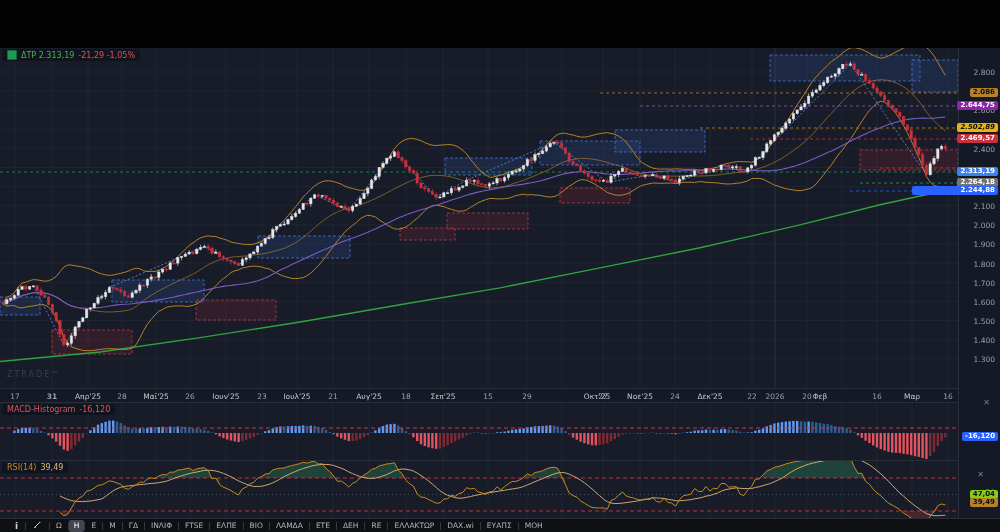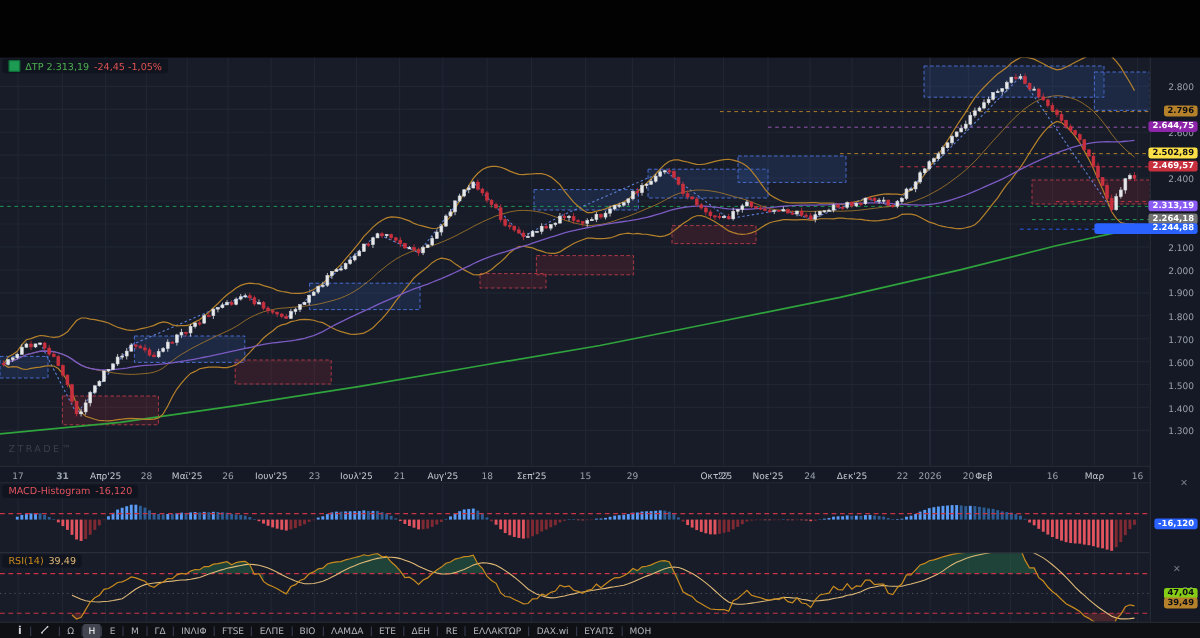--- a/index.html
+++ b/index.html
@@ -610,7 +610,7 @@
     <div class="legend" style="left:2px;top:1px;">
       <span style="width:8px;height:8px;background:#1d9b53;border:1px solid #0f6b37;display:inline-block;border-radius:1px;"></span>
       <span id="lg-sym" style="color: rgb(76, 175, 80);">ΔTP 2.313,19</span>
-      <span id="lg-chg" style="color: rgb(224, 82, 82);">-24,45 -1,05%</span>
+      <span id="lg-chg" style="color: rgb(224, 82, 82);">-21,29 -1,05%</span>
     </div>
     <div id="watermark">ZTRADE™</div>
   </div>

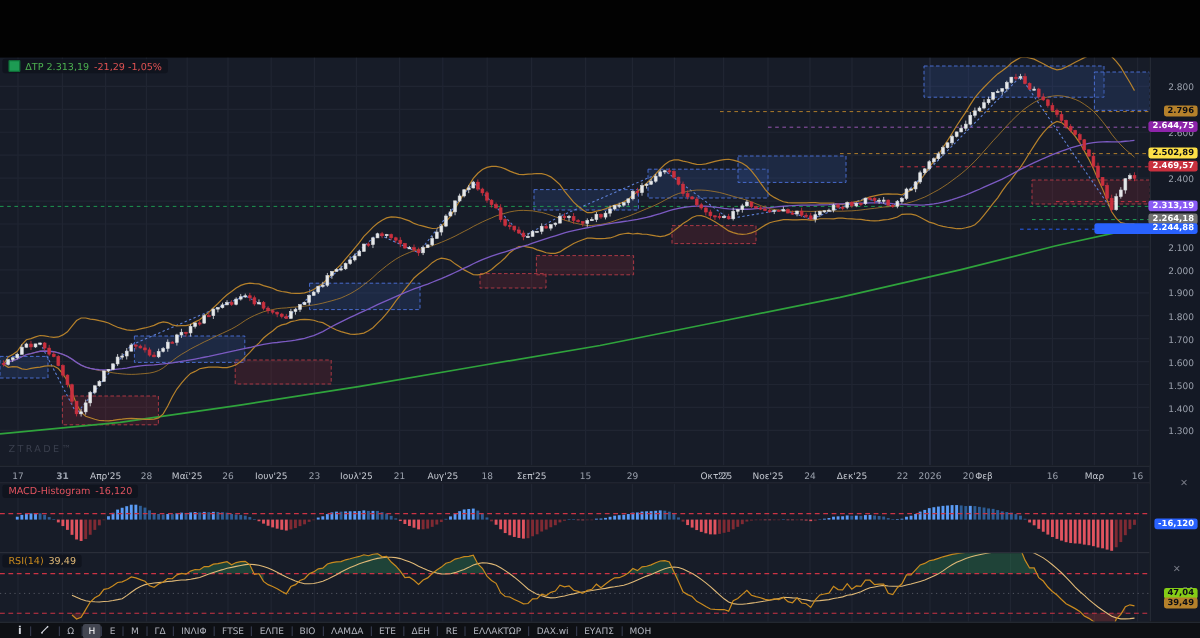--- a/index.html
+++ b/index.html
@@ -993,7 +993,7 @@
       <div class="axis-label" style="top: 269px;">1.500</div>
       <div class="axis-label" style="top: 288px;">1.400</div>
       <div class="axis-label" style="top: 307px;">1.300</div>
-      <div class="axis-badge" style="top: 40px; background: rgb(181, 129, 43); color: rgb(12, 14, 21);">2.796</div>
+      <div class="axis-badge" style="top: 40px; background: rgb(181, 129, 43); color: rgb(12, 14, 21);">2.086</div>
       <div class="axis-badge" style="top: 53px; background: rgb(142, 36, 170); color: rgb(255, 255, 255);">2.644,75</div>
       <div class="axis-badge" style="top: 75px; background: #fde047; color: rgb(12, 14, 21);">2.502,89</div>
       <div class="axis-badge" style="top: 86px; background: rgb(201, 48, 62); color: rgb(255, 255, 255);">2.469,57</div>

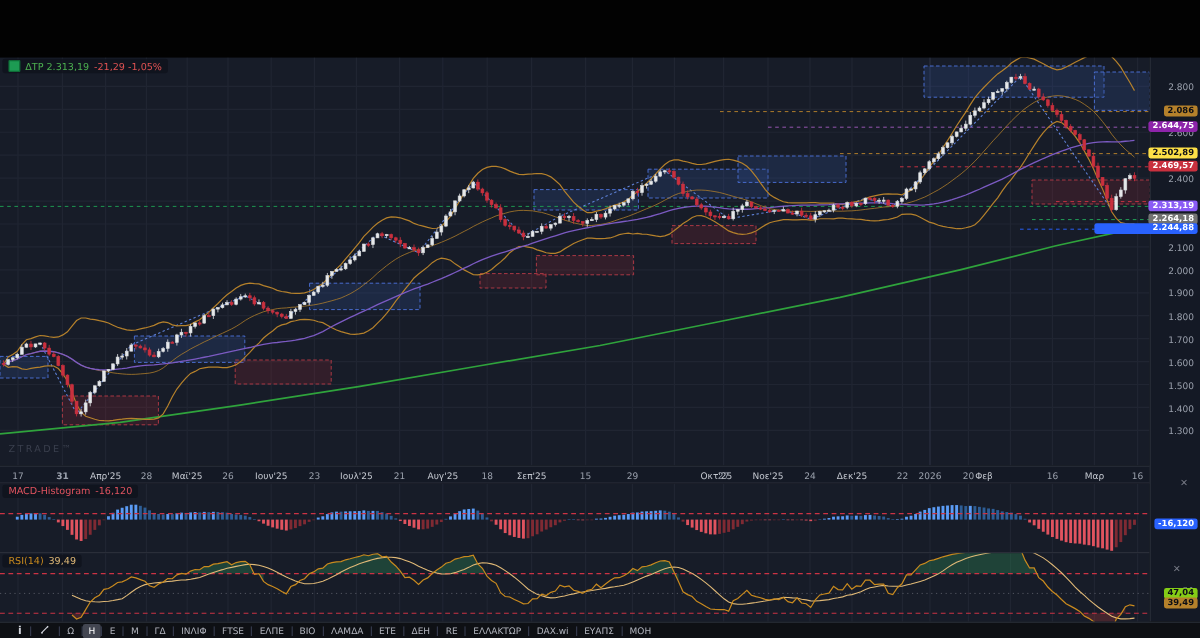--- a/index.html
+++ b/index.html
@@ -995,7 +995,7 @@
       <div class="axis-label" style="top: 307px;">1.300</div>
       <div class="axis-badge" style="top: 40px; background: rgb(181, 129, 43); color: rgb(12, 14, 21);">2.086</div>
       <div class="axis-badge" style="top: 53px; background: rgb(142, 36, 170); color: rgb(255, 255, 255);">2.644,75</div>
-      <div class="axis-badge" style="top: 75px; background: #fde047; color: rgb(12, 14, 21);">2.502,89</div>
+      <div class="axis-badge" style="top: 75px; background: #eab308; color: rgb(12, 14, 21); font-style: italic;">2.502,89</div>
       <div class="axis-badge" style="top: 86px; background: rgb(201, 48, 62); color: rgb(255, 255, 255);">2.469,57</div>
       <div class="axis-badge" style="top: 119px; background: #8b5cf6; color: rgb(255, 255, 255);">2.313,19</div>
       <div class="axis-badge" style="top: 130px; background: #737373; color: rgb(255, 255, 255);">2.264,18</div>

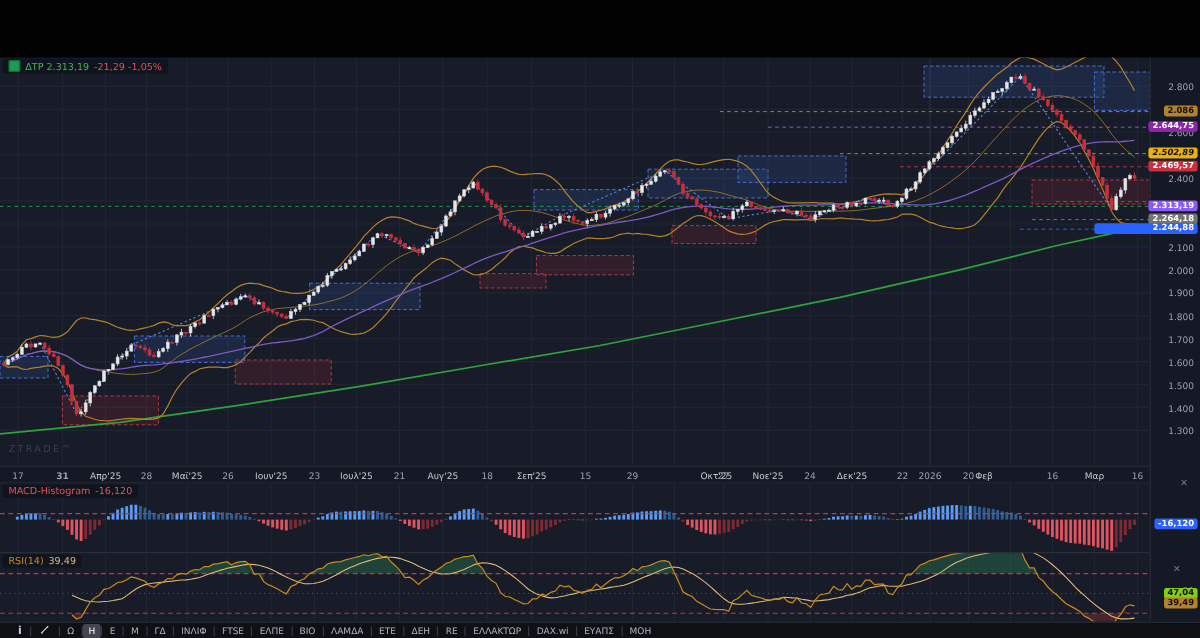--- a/index.html
+++ b/index.html
@@ -997,7 +997,7 @@
       <div class="axis-badge" style="top: 53px; background: rgb(142, 36, 170); color: rgb(255, 255, 255);">2.644,75</div>
       <div class="axis-badge" style="top: 75px; background: #eab308; color: rgb(12, 14, 21); font-style: italic;">2.502,89</div>
       <div class="axis-badge" style="top: 86px; background: rgb(201, 48, 62); color: rgb(255, 255, 255);">2.469,57</div>
-      <div class="axis-badge" style="top: 119px; background: #8b5cf6; color: rgb(255, 255, 255);">2.313,19</div>
+      <div class="axis-badge" style="top: 119px; background: #3b82f6; color: rgb(255, 255, 255);">2.313,19</div>
       <div class="axis-badge" style="top: 130px; background: #737373; color: rgb(255, 255, 255);">2.264,18</div>
       <div class="axis-badge" style="top: 138px; background: rgb(41, 98, 255); color: rgb(255, 255, 255); padding-left: 48px;">2.244,88</div>
       <div class="axis-badge" style="top: 384px; background: rgb(41, 98, 255); color: rgb(255, 255, 255);">-16,120</div>

